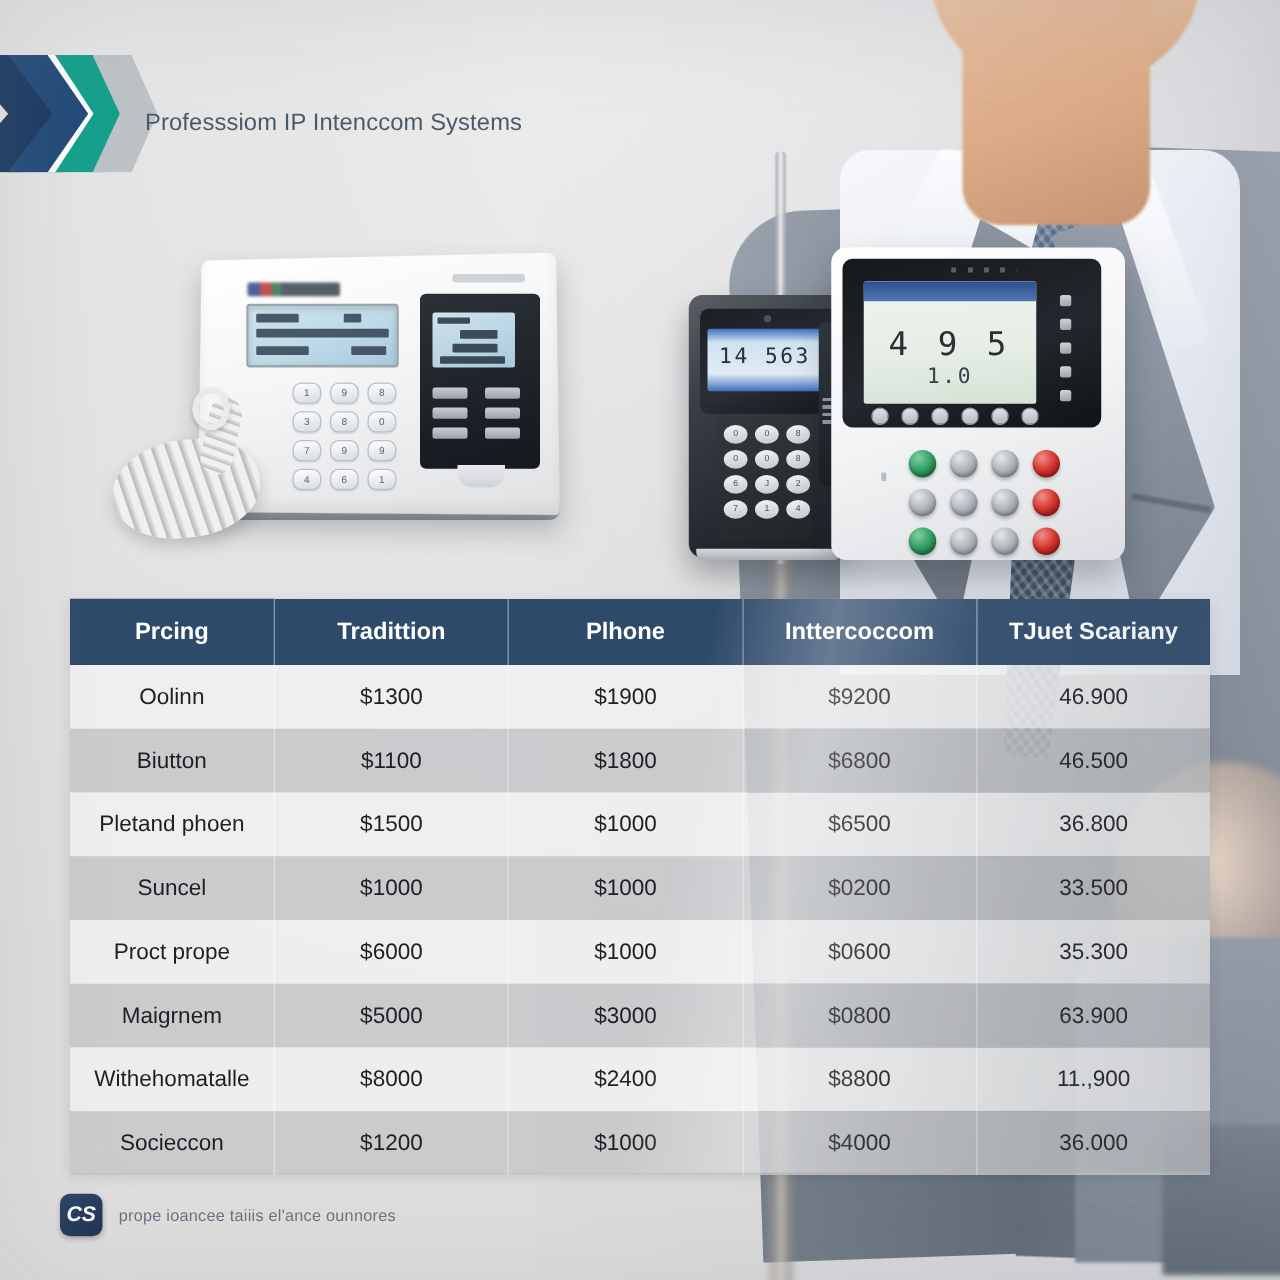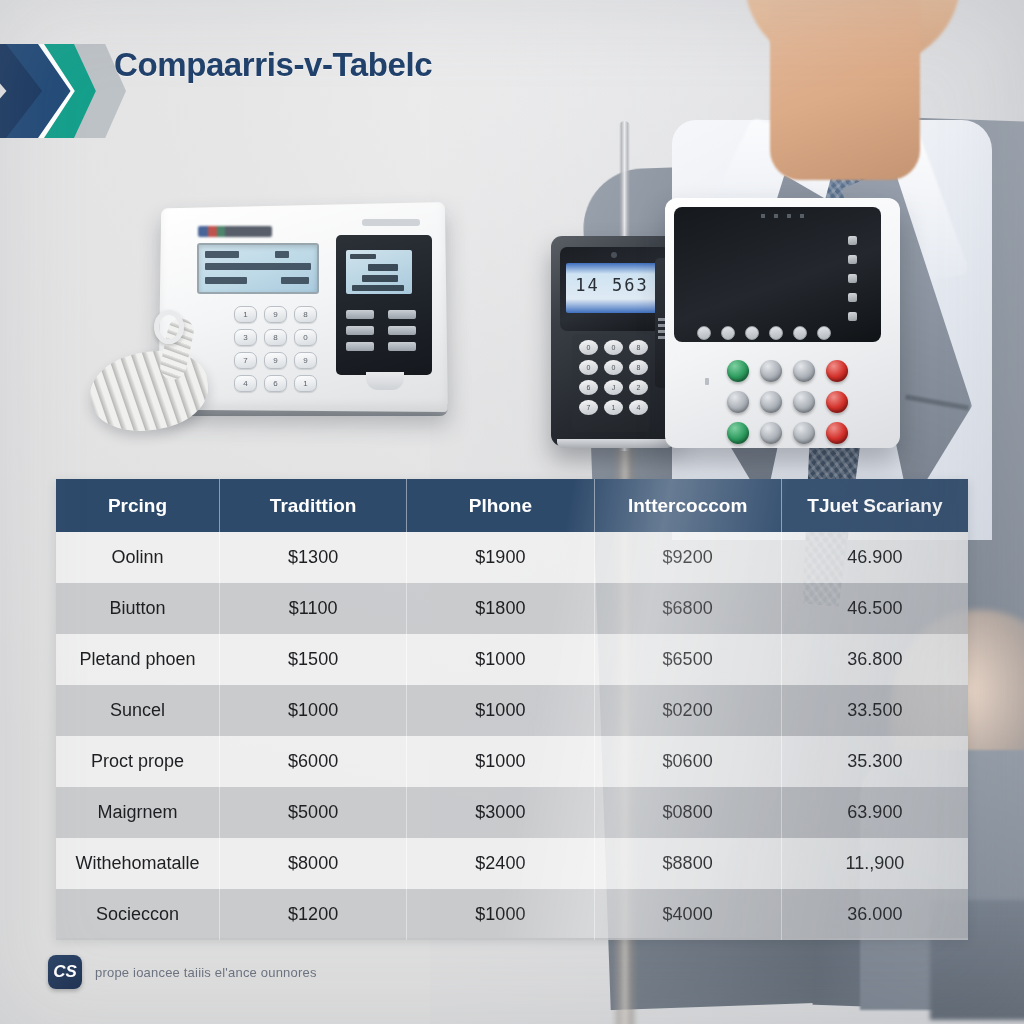--- a/index.html
+++ b/index.html
@@ -581,7 +581,6 @@
       <span class="chev c4"></span>
       <span class="chev c5"></span>
     </div>
-    <div class="title">Compaarris-v-Tabelc</div>
   </div>
 
   <div class="table">

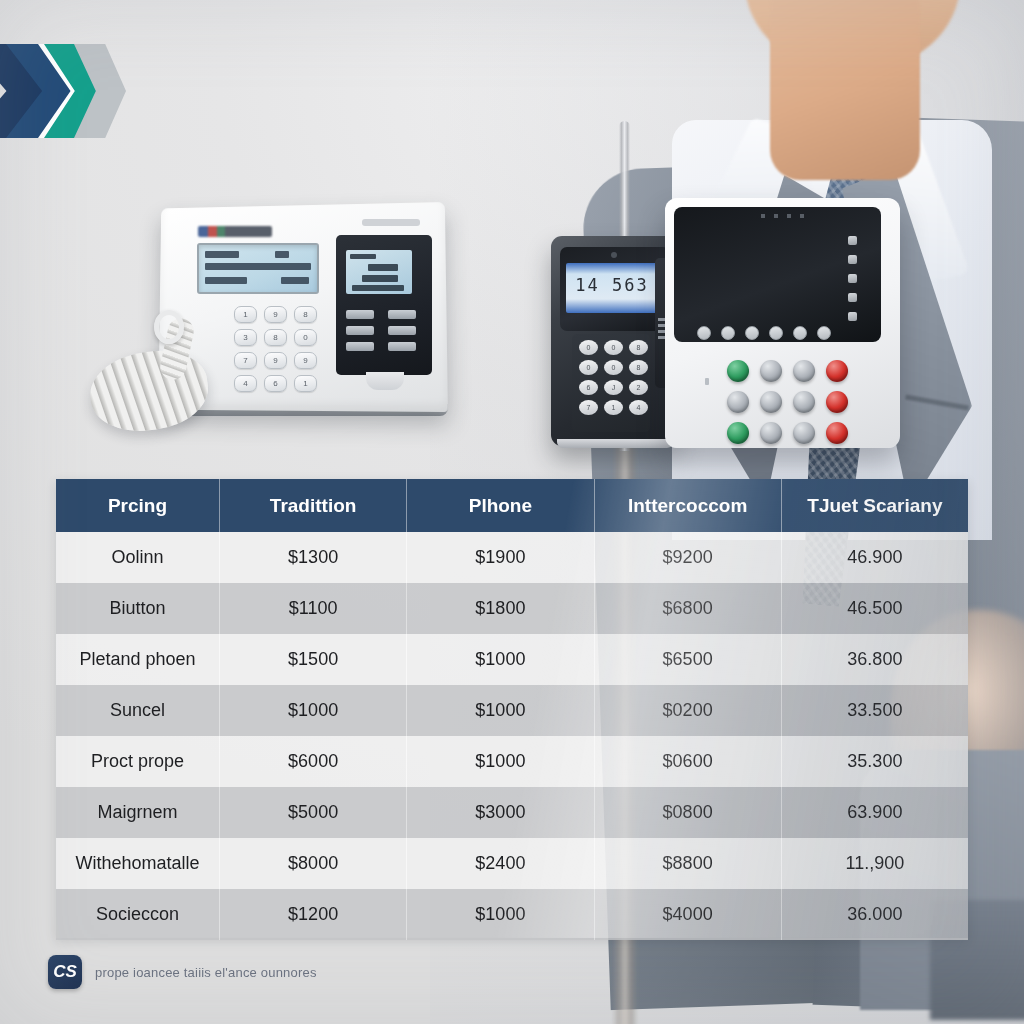--- a/index.html
+++ b/index.html
@@ -581,6 +581,7 @@
       <span class="chev c4"></span>
       <span class="chev c5"></span>
     </div>
+    <div class="subtitle">Professsiom IP Intenccom Systems</div>
   </div>
 
   <div class="table">

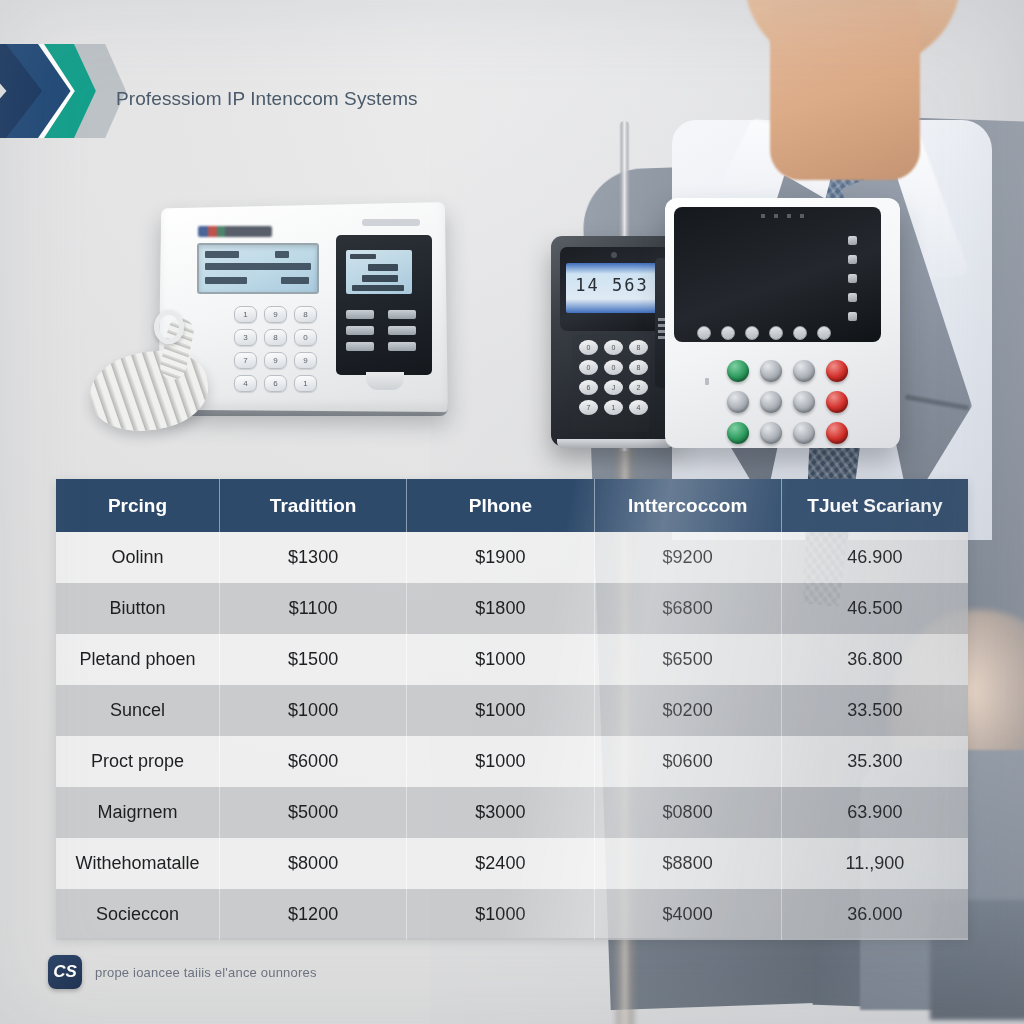--- a/index.html
+++ b/index.html
@@ -537,6 +537,11 @@
     <div class="dev3-glass"></div>
     <div class="dev3-dots"></div>
 
+    <div class="dev3-lcd">
+      <span class="lcd-top-bar"></span>
+      <span class="lcd-big">4 9 5</span>
+      <span class="lcd-sub">1.0</span>
+    </div>
 
     <div class="dev3-softkeys">
       <span class="dev3-sk"></span>

